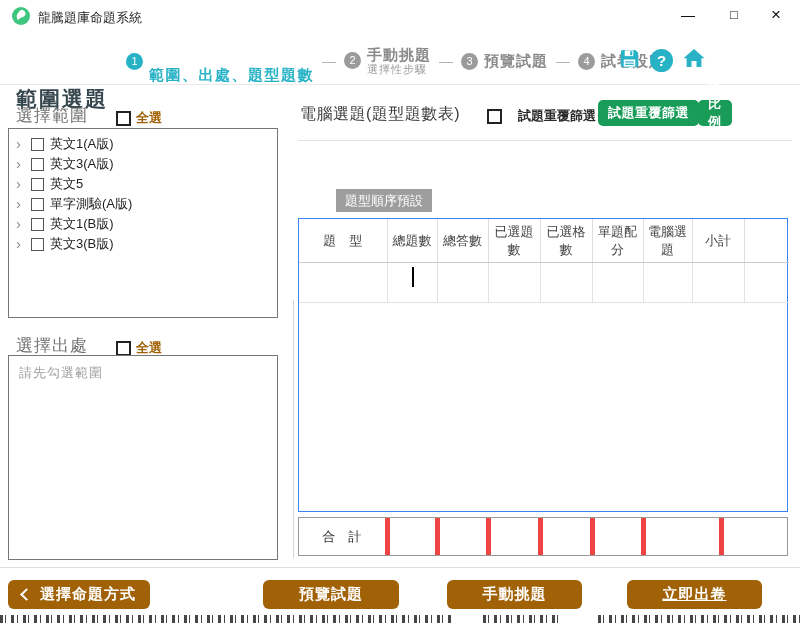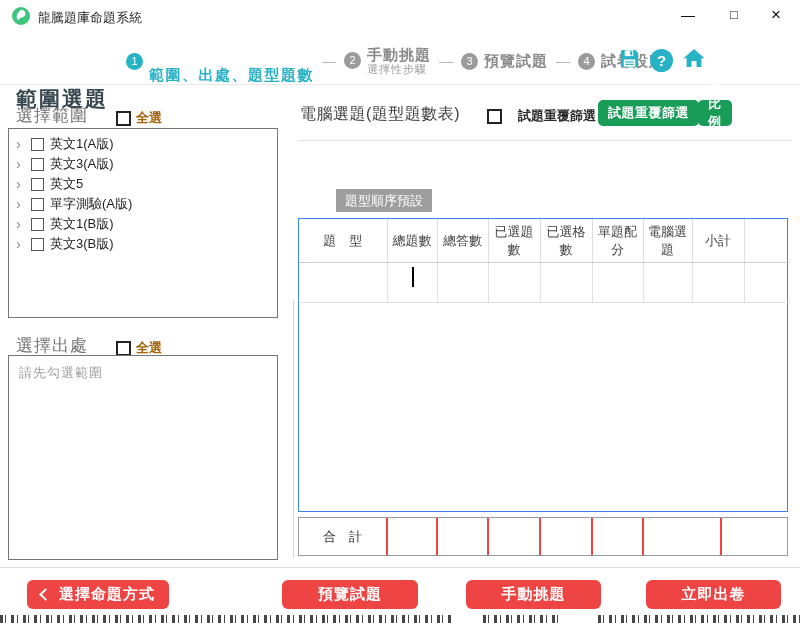--- a/index.html
+++ b/index.html
@@ -81,7 +81,7 @@
   .total-wrap{position:absolute;left:298px;top:517px;width:490px;height:39px;
     border:1px solid #9a9a9a;box-sizing:border-box;background:#fff;}
   .ttable{border-collapse:collapse;width:100%;height:100%;table-layout:fixed;}
-  .ttable td{border-right:2px solid #ef4444;font-size:13px;color:#333;text-align:center;padding:0;}
+  .ttable td{border-right:5px solid #ef4444;font-size:13px;color:#333;text-align:center;padding:0;}
   .ttable td:last-child{border-right:none;}
 
   

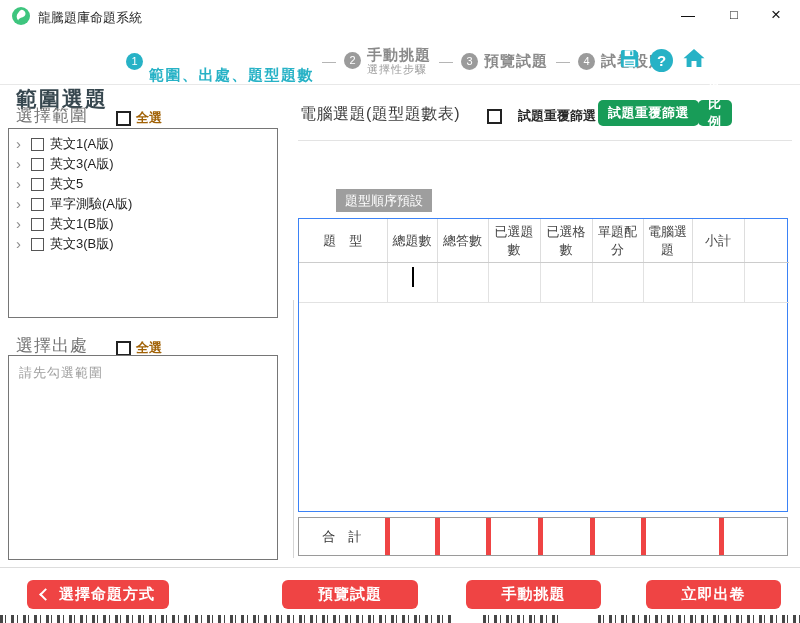--- a/index.html
+++ b/index.html
@@ -86,9 +86,9 @@
 
   
   .footer-rule{position:absolute;top:567px;left:0;width:800px;height:1px;background:#ddd;}
-  .btn-footer{position:absolute;top:580px;height:29px;background:#ef4444;color:#fff;
+  .btn-footer{position:absolute;top:580px;height:29px;background:#a16207;color:#fff;
     border-radius:6px;display:flex;align-items:center;justify-content:center;
-    font-size:15px;font-weight:bold;letter-spacing:1px;border:none;margin-left:19px;}
+    font-size:15px;font-weight:bold;letter-spacing:1px;border:none;}
   .btn-back{left:8px;width:142px;gap:7px;}
   .btn-preview{left:263px;width:136px;}
   .btn-manual{left:447px;width:135px;}

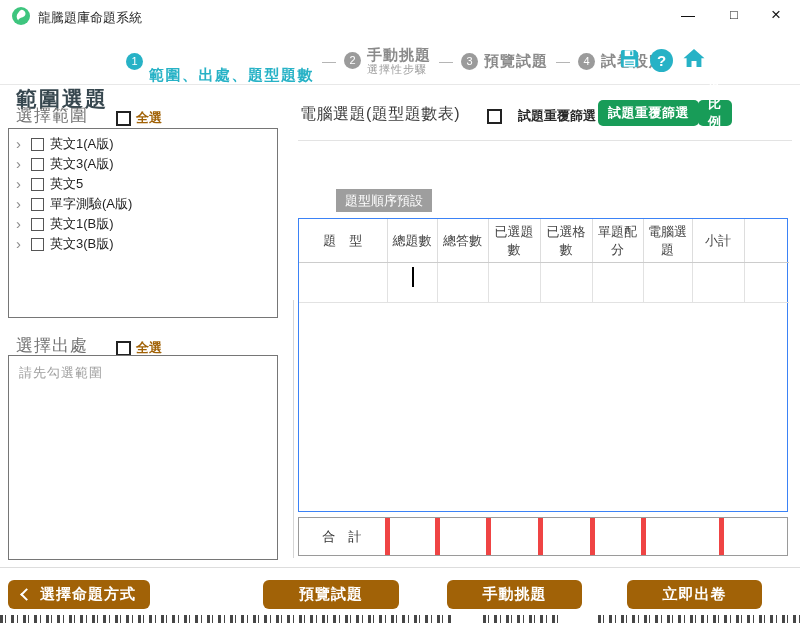--- a/index.html
+++ b/index.html
@@ -92,7 +92,7 @@
   .btn-back{left:8px;width:142px;gap:7px;}
   .btn-preview{left:263px;width:136px;}
   .btn-manual{left:447px;width:135px;}
-  .btn-generate{left:627px;width:135px;}
+  .btn-generate{left:627px;width:135px;text-decoration:underline;}
   .chevron-left{width:7px;height:7px;border-left:2.5px solid #fff;border-bottom:2.5px solid #fff;
     transform:rotate(45deg);display:inline-block;margin-right:2px;}
 

